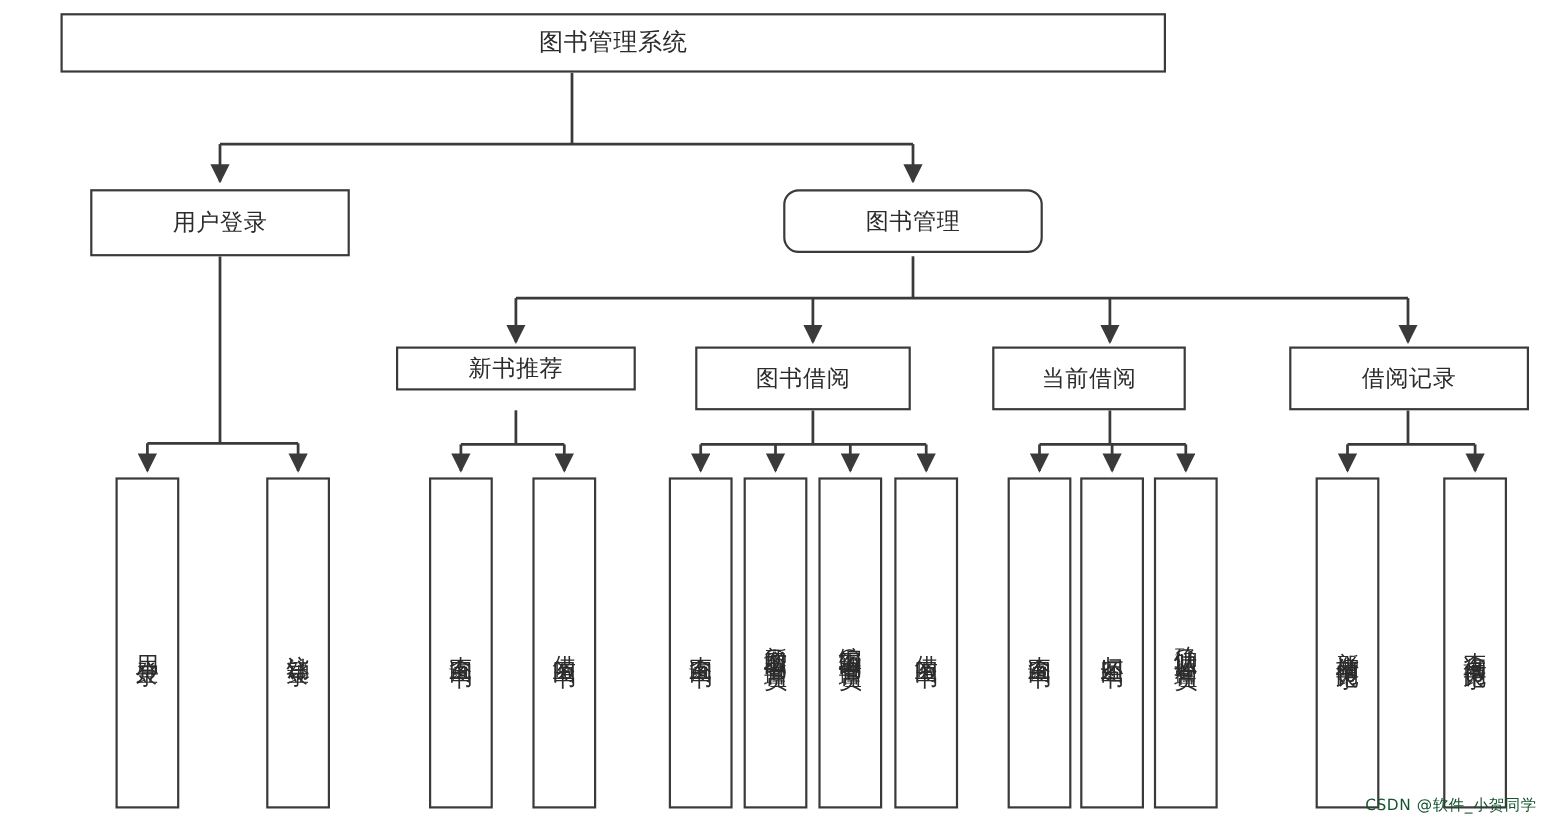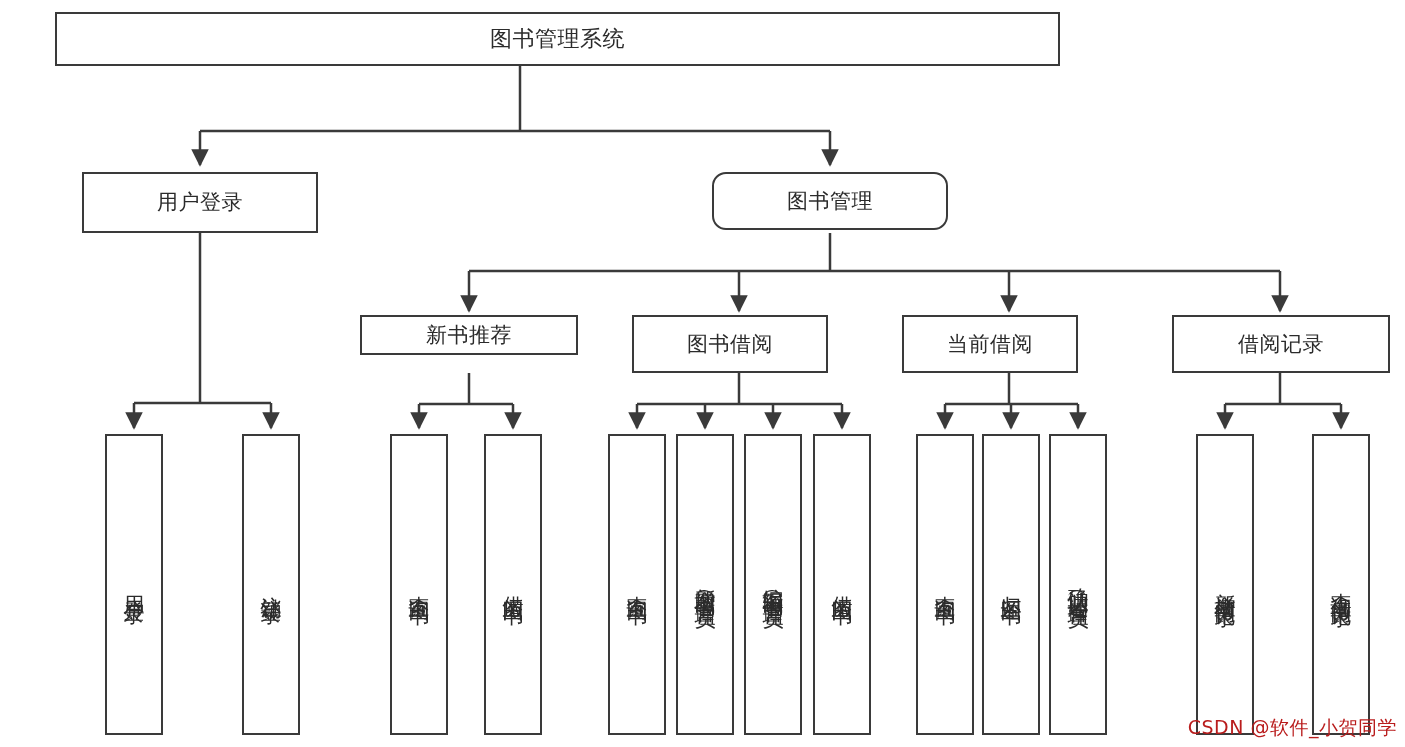--- a/index.html
+++ b/index.html
@@ -69,8 +69,8 @@
     position: absolute;
     right: 8px;
     bottom: 6px;
-    font-size: 19px;
-    color: #b91c1c;
+    font-size: 14px;
+    color: #14532d;
     letter-spacing: 0.5px;
     white-space: nowrap;
     font-family: "DejaVu Sans", "Liberation Sans", sans-serif;

